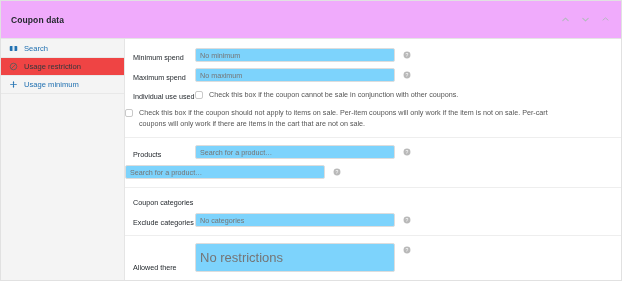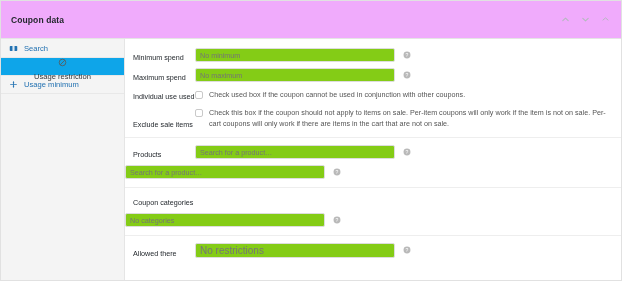--- a/index.html
+++ b/index.html
@@ -128,7 +128,7 @@
     height: 14px;
     border: 1px solid #ddd;
     border-radius: 2px;
-    background: #84cc16;
+    background: #7dd3fc;
     font-family: "Liberation Sans", sans-serif;
     font-size: 7.2px;
     color: #555;

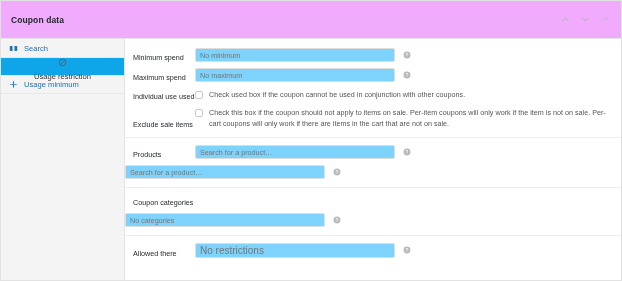--- a/index.html
+++ b/index.html
@@ -76,10 +76,9 @@
     background: #f4f4f4;
   }
   .side-item.active {
-    background: #0ea5e9;
+    background: #ef4444;
     color: #32373c;
     border-left: none;
-    flex-direction: column;
   }
   .side-ico {
     width: 9px;

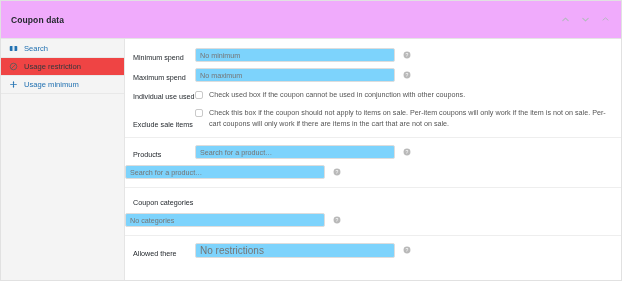--- a/index.html
+++ b/index.html
@@ -267,7 +267,7 @@
           <div class="field-control">
             <label class="cb-wrap">
               <span class="cbox"></span>
-              <span class="cb-text">Check used box if the coupon cannot be used in conjunction with other coupons.</span>
+              <span class="cb-text">Check this box if the coupon cannot be sale in conjunction with other coupons.</span>
             </label>
           </div>
         </div>

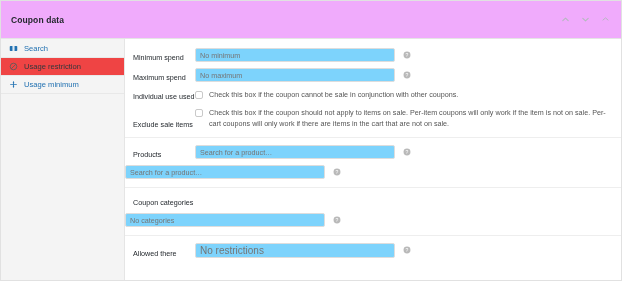--- a/index.html
+++ b/index.html
@@ -273,7 +273,6 @@
         </div>
 
         <div class="field-row">
-          <div class="field-label">Exclude sale items</div>
           <div class="field-control">
             <label class="cb-wrap">
               <span class="cbox"></span>

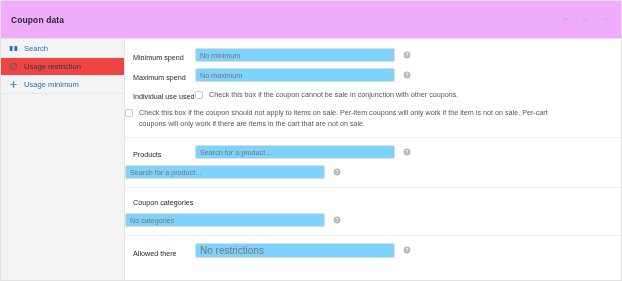--- a/index.html
+++ b/index.html
@@ -317,6 +317,7 @@
         </div>
 
         <div class="field-row">
+          <div class="field-label">Exclude categories</div>
           <div class="field-control">
             <input class="text-input" type="text" placeholder="No categories" style="">
             <span class="help-ico">

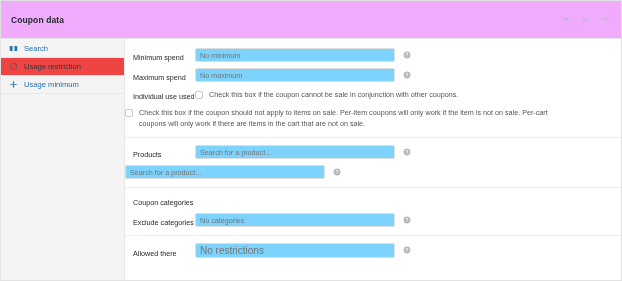--- a/index.html
+++ b/index.html
@@ -135,7 +135,7 @@
     outline: none;
   }
   .text-input::placeholder { color: #757575; opacity: 1; }
-  .text-input.tall { height: 15px; font-size: 10px; }
+  .text-input.tall { height: 29px; font-size: 13px; }
 
   .help-ico {
     width: 8px;

